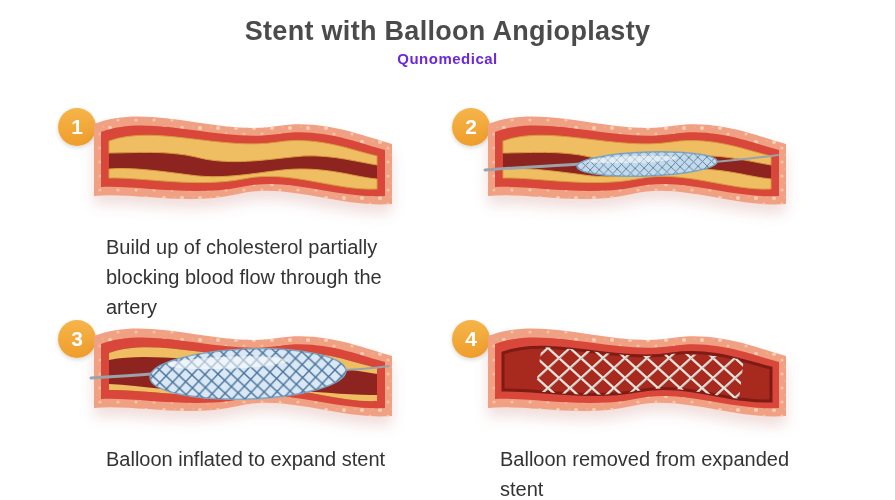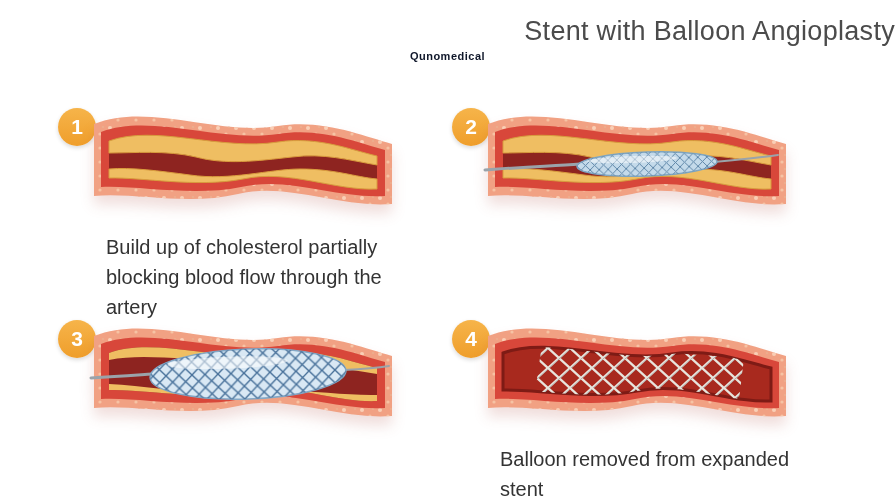--- a/index.html
+++ b/index.html
@@ -4,8 +4,8 @@
 <style>
   html,body{margin:0;padding:0;background:#ffffff;font-family:"Liberation Sans",sans-serif;}
   .frame{position:relative;width:895px;height:500px;background:#ffffff;overflow:hidden;}
-  .title{position:absolute;top:16px;left:0;width:100%;text-align:right;margin:0;
-         font-size:27px;font-weight:400;color:#4b4b4b;letter-spacing:.3px;}
+  .title{position:absolute;top:16px;left:0;width:100%;text-align:center;margin:0;
+         font-size:27px;font-weight:700;color:#4b4b4b;letter-spacing:.3px;}
   .logo{position:absolute;top:50px;left:0;width:100%;text-align:center;
         font-size:11px;font-weight:700;letter-spacing:.5px;color:#0f172a;}
   .step{position:absolute;width:360px;}

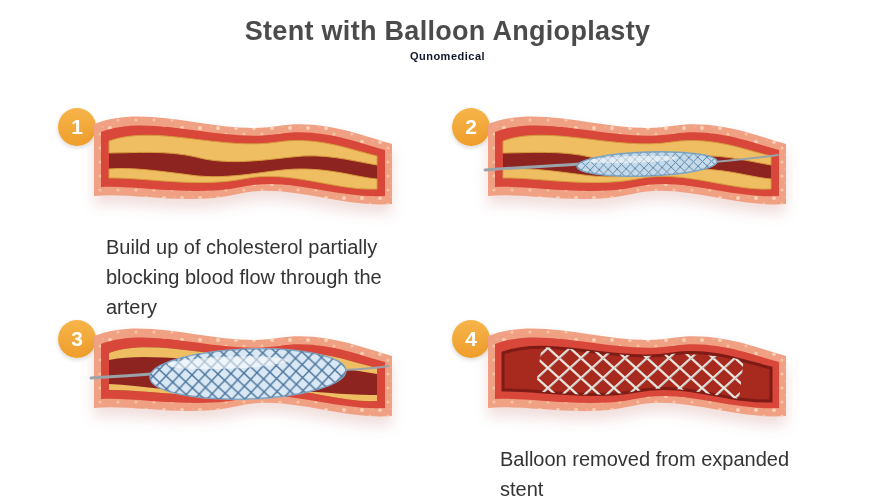--- a/index.html
+++ b/index.html
@@ -7,7 +7,7 @@
   .title{position:absolute;top:16px;left:0;width:100%;text-align:center;margin:0;
          font-size:27px;font-weight:700;color:#4b4b4b;letter-spacing:.3px;}
   .logo{position:absolute;top:50px;left:0;width:100%;text-align:center;
-        font-size:11px;font-weight:700;letter-spacing:.5px;color:#0f172a;}
+        font-size:15px;font-weight:700;letter-spacing:.5px;color:#6d28d9;}
   .step{position:absolute;width:360px;}
   .s1{left:58px;top:96px;}
   .s2{left:452px;top:96px;}

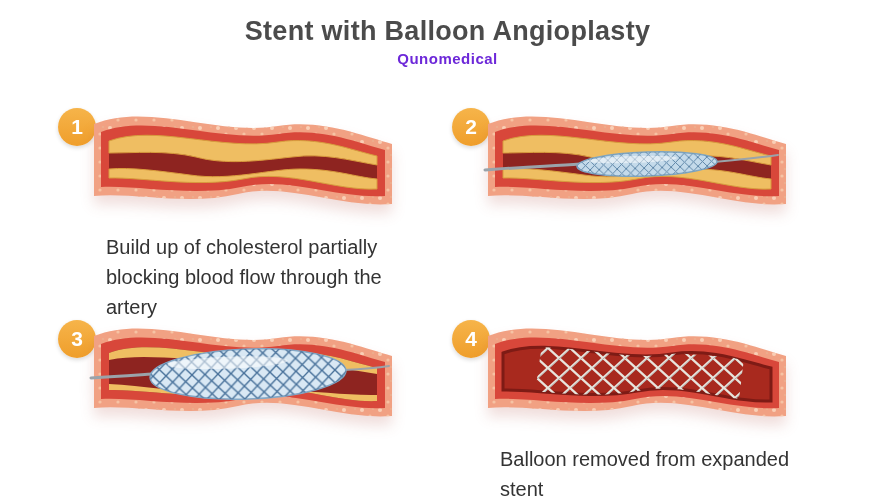--- a/index.html
+++ b/index.html
@@ -116,6 +116,7 @@
         <ellipse cx="140" cy="54" rx="60" ry="6" fill="#FFFFFF" opacity="0.55" transform="rotate(-2 160 66)"></ellipse>
       </g>
     </svg>
+    <p class="caption">Balloon inflated to expand stent</p>
   </section>
 
   <section class="step s4">

